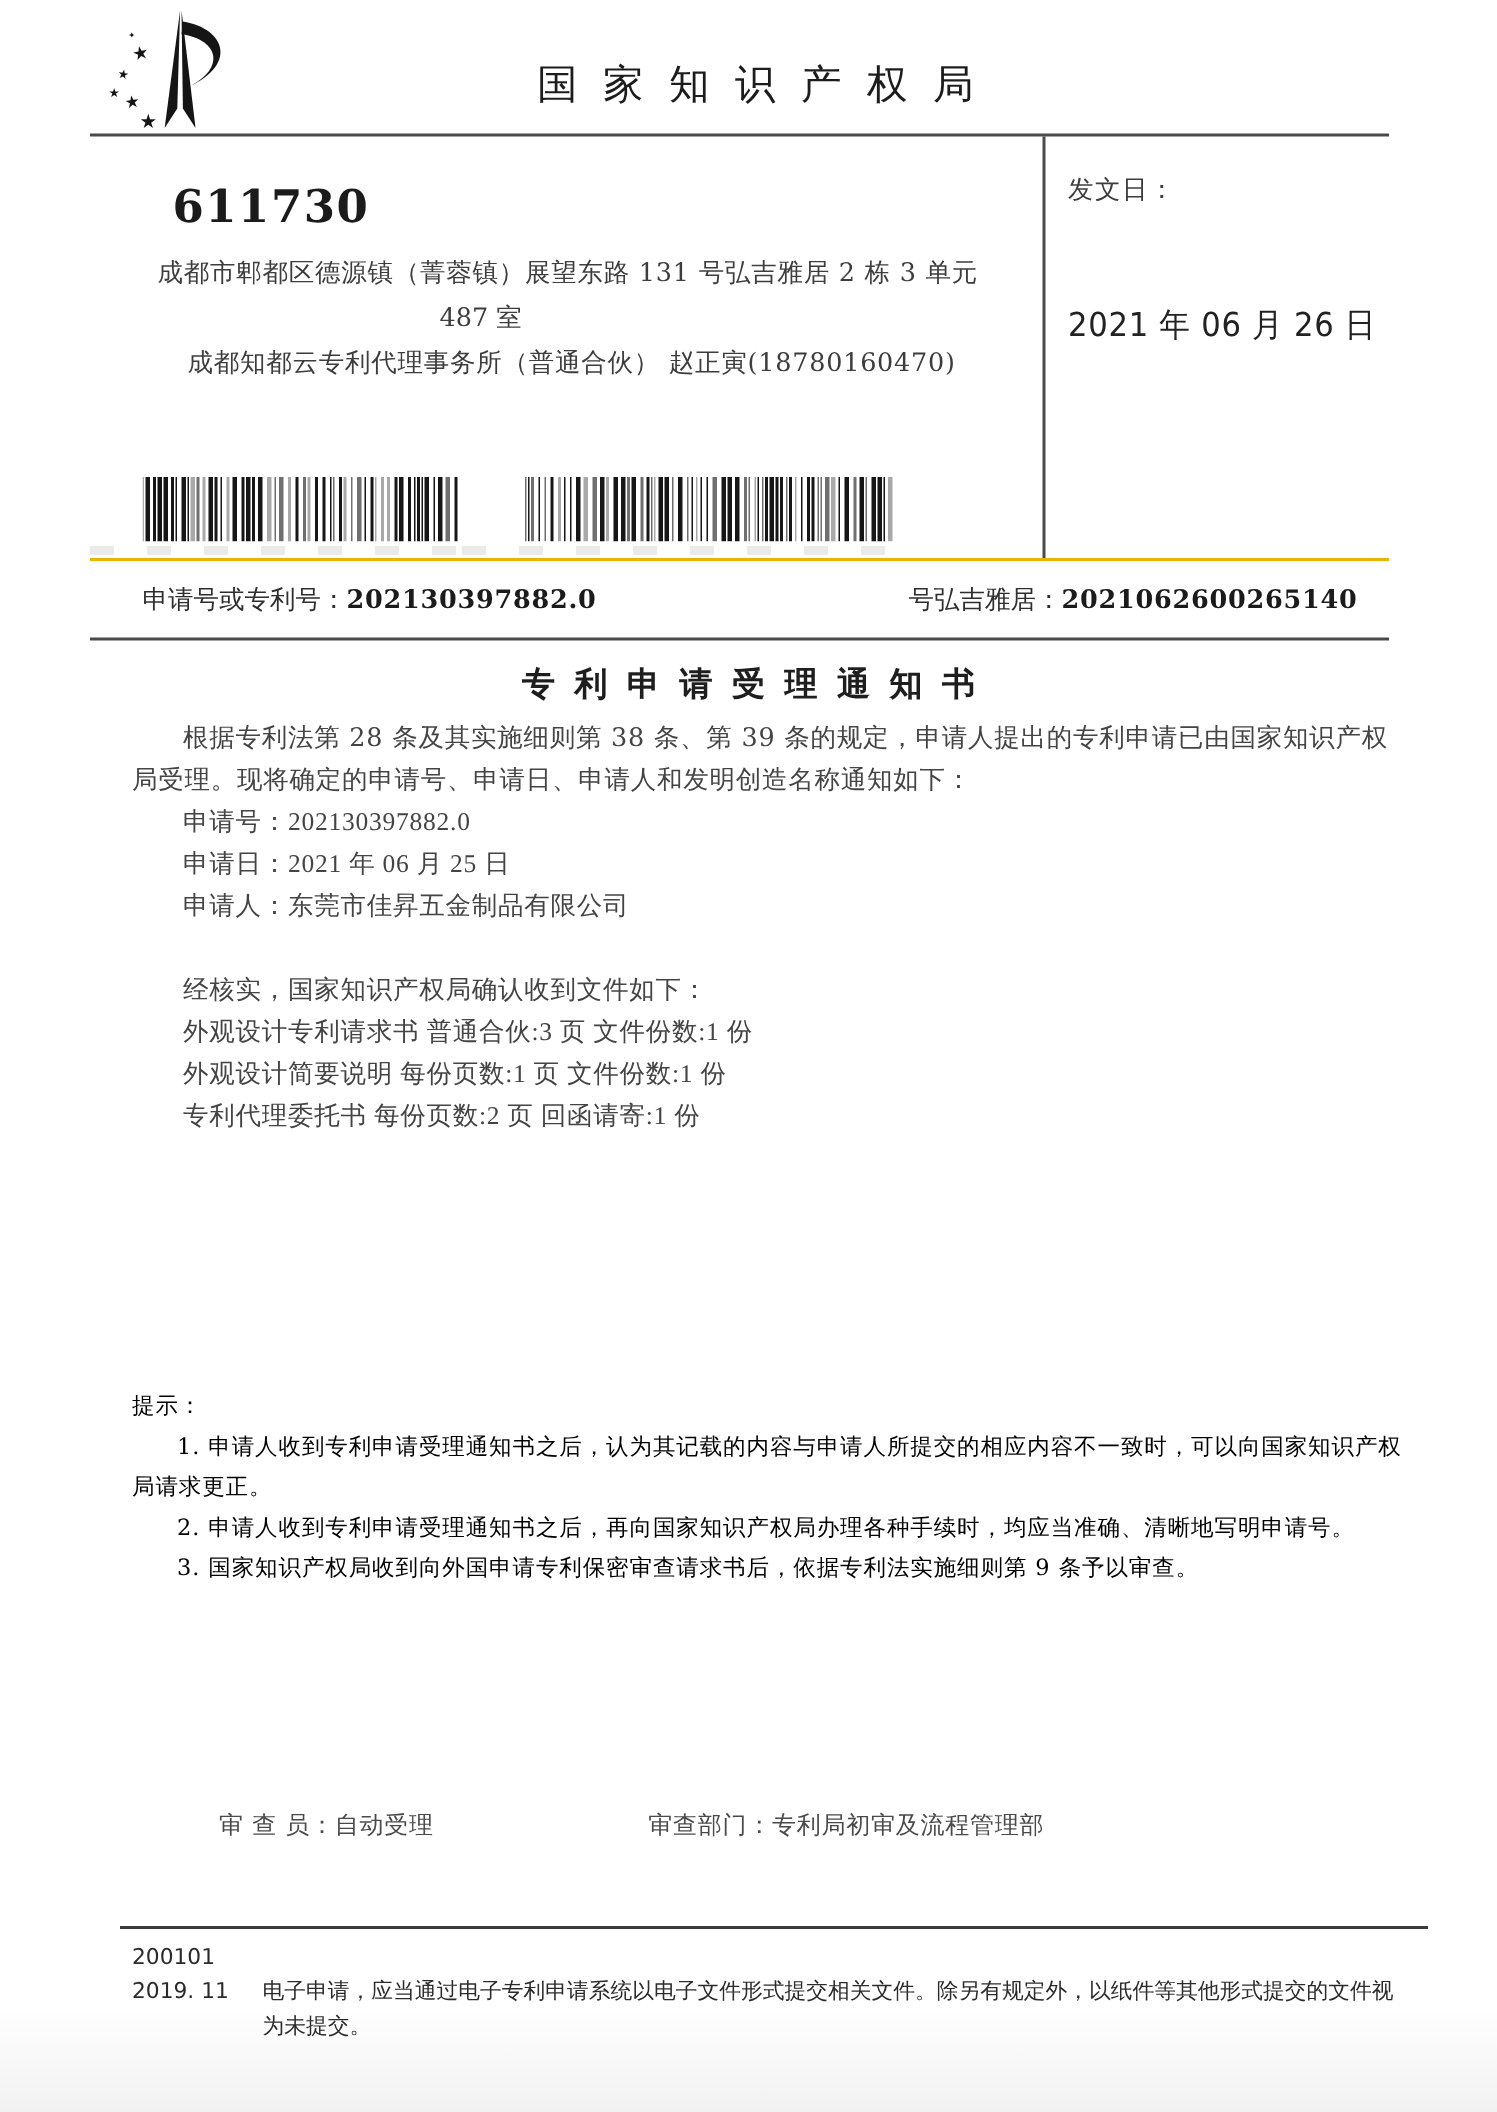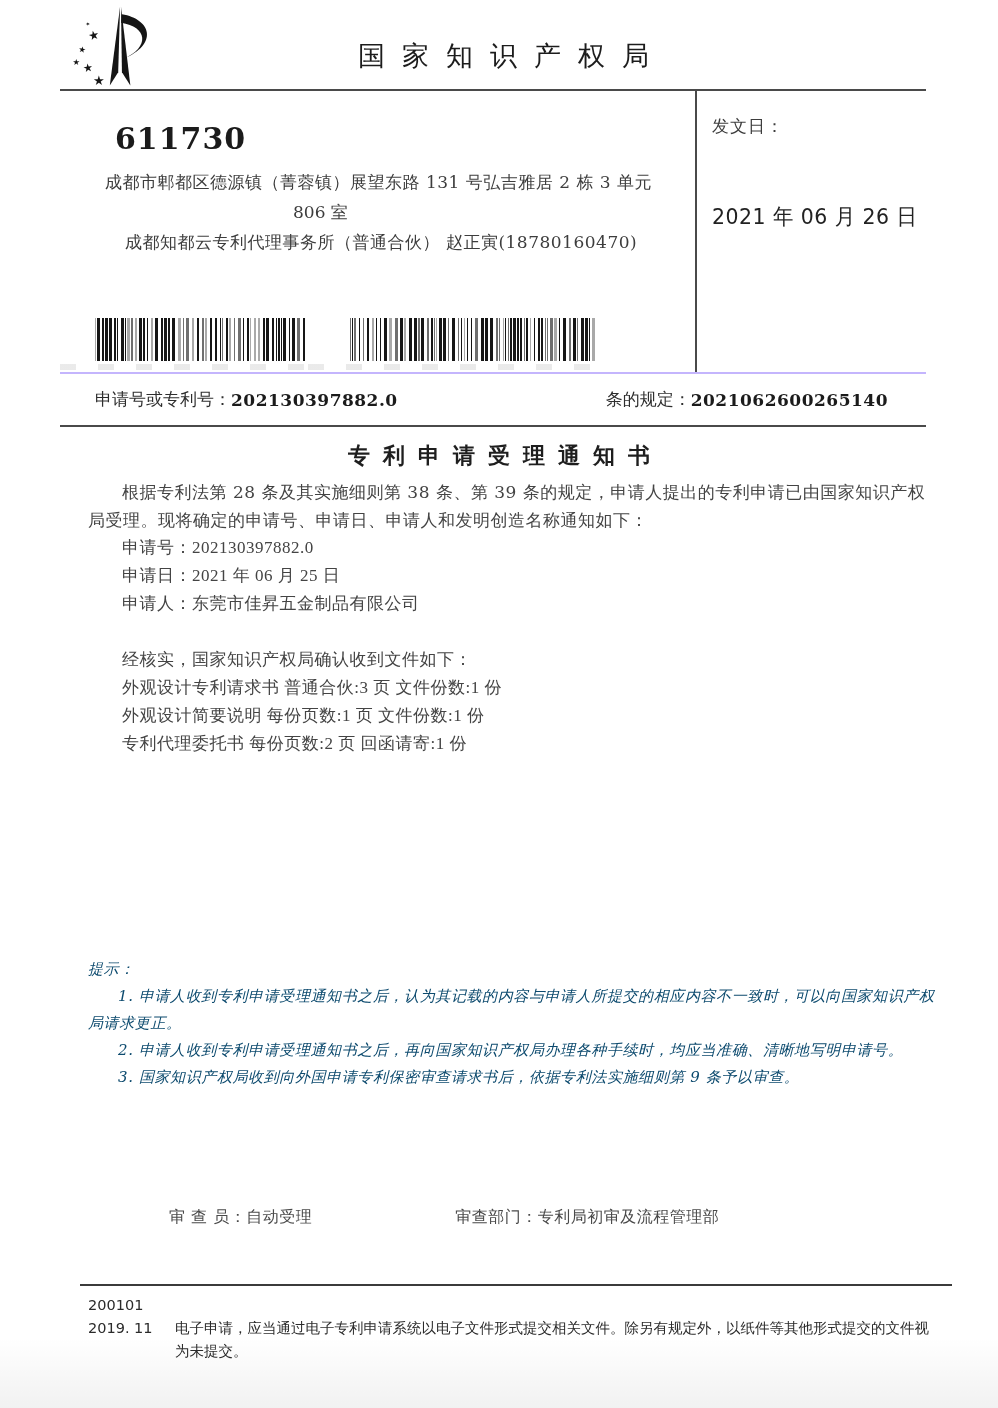--- a/index.html
+++ b/index.html
@@ -24,7 +24,7 @@
   
   .info-section{
     position:absolute;top:91px;left:60px;width:866px;height:281px;
-    border-bottom:2px solid #c4b5fd;display:flex;
+    border-bottom:2px solid #eab308;display:flex;
   }
   .info-left{flex:1;position:relative;}
   .code{padding:30px 0 0 55px;font-size:30px;font-weight:bold;color:#1b1b1b;letter-spacing:1px;}

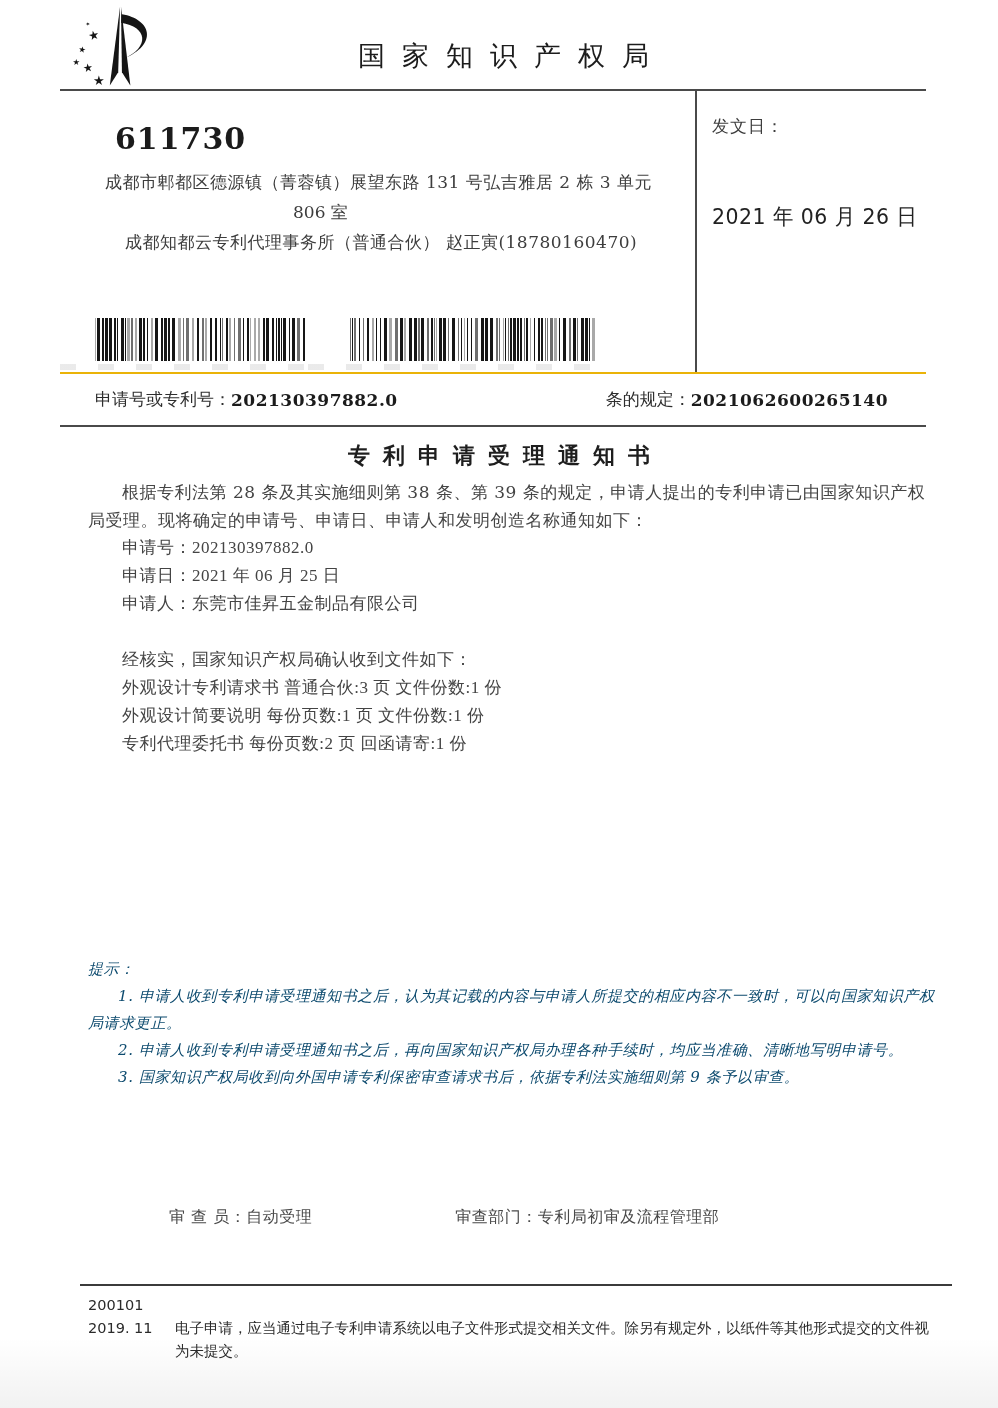--- a/index.html
+++ b/index.html
@@ -135,7 +135,7 @@
     <div class="info-left">
       <div class="code">611730</div>
       <div class="addr1">成都市郫都区德源镇（菁蓉镇）展望东路 131 号弘吉雅居 2 栋 3 单元</div>
-      <div class="addr2">806 室</div>
+      <div class="addr2">487 室</div>
       <div class="agent">成都知都云专利代理事务所（普通合伙）  赵正寅(18780160470)</div>
       <div class="barcode-row">
         <div>

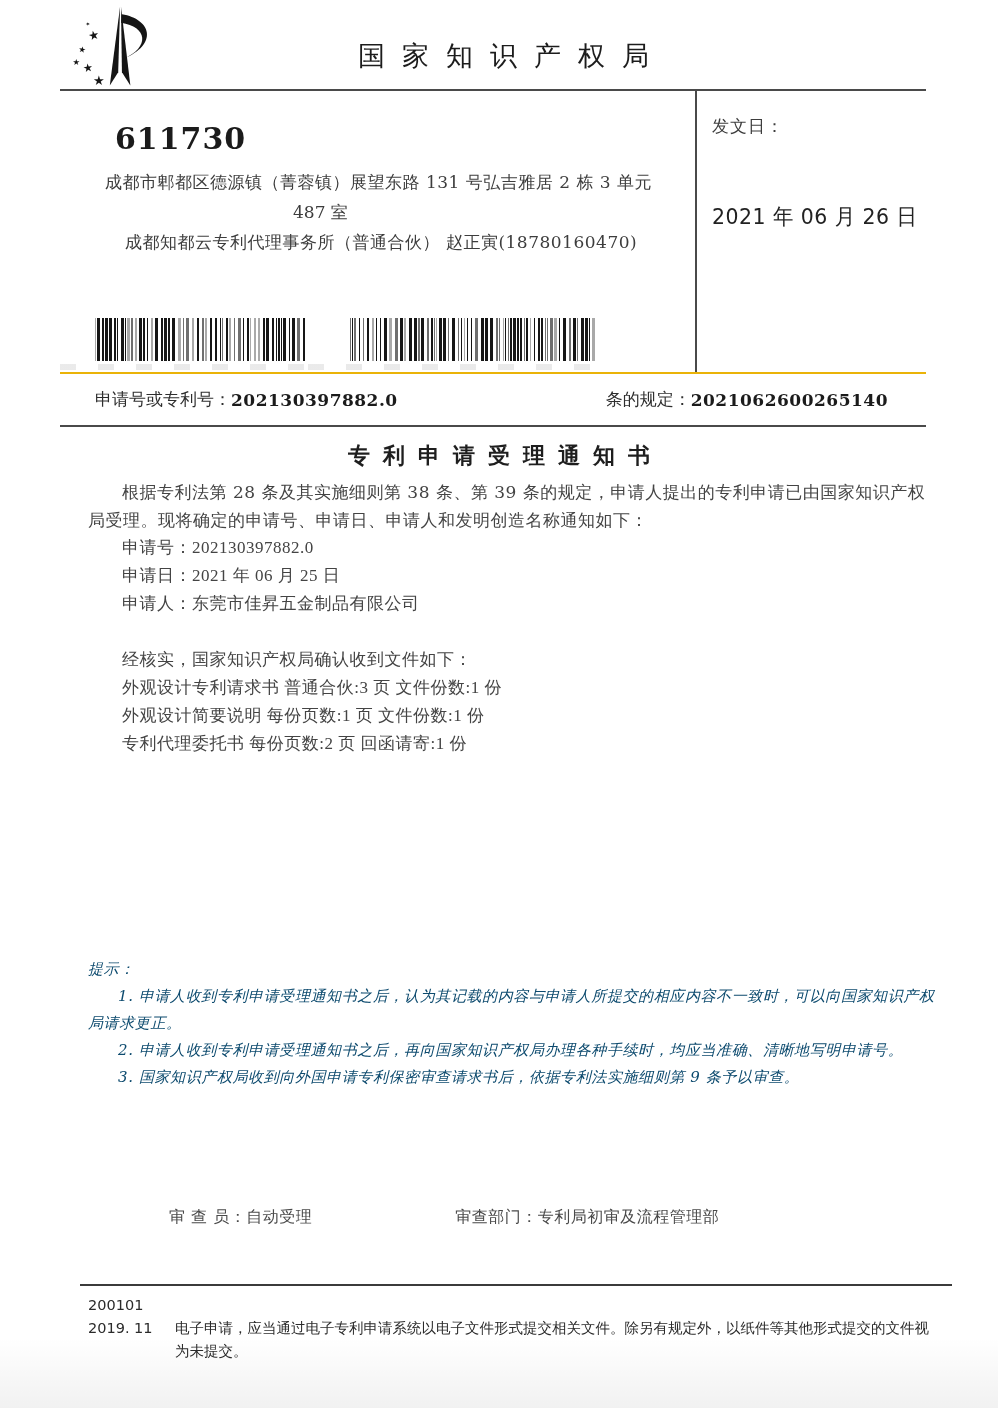--- a/index.html
+++ b/index.html
@@ -274,7 +274,7 @@
   <div class="ref-row">
     <span>申请号或专利号：</span>
       <span class="ref-num">202130397882.0</span>
-    <span class="ref-group2">条的规定：</span>
+    <span class="ref-group2">号弘吉雅居：</span>
       <span class="ref-num">2021062600265140</span>
   </div>
 

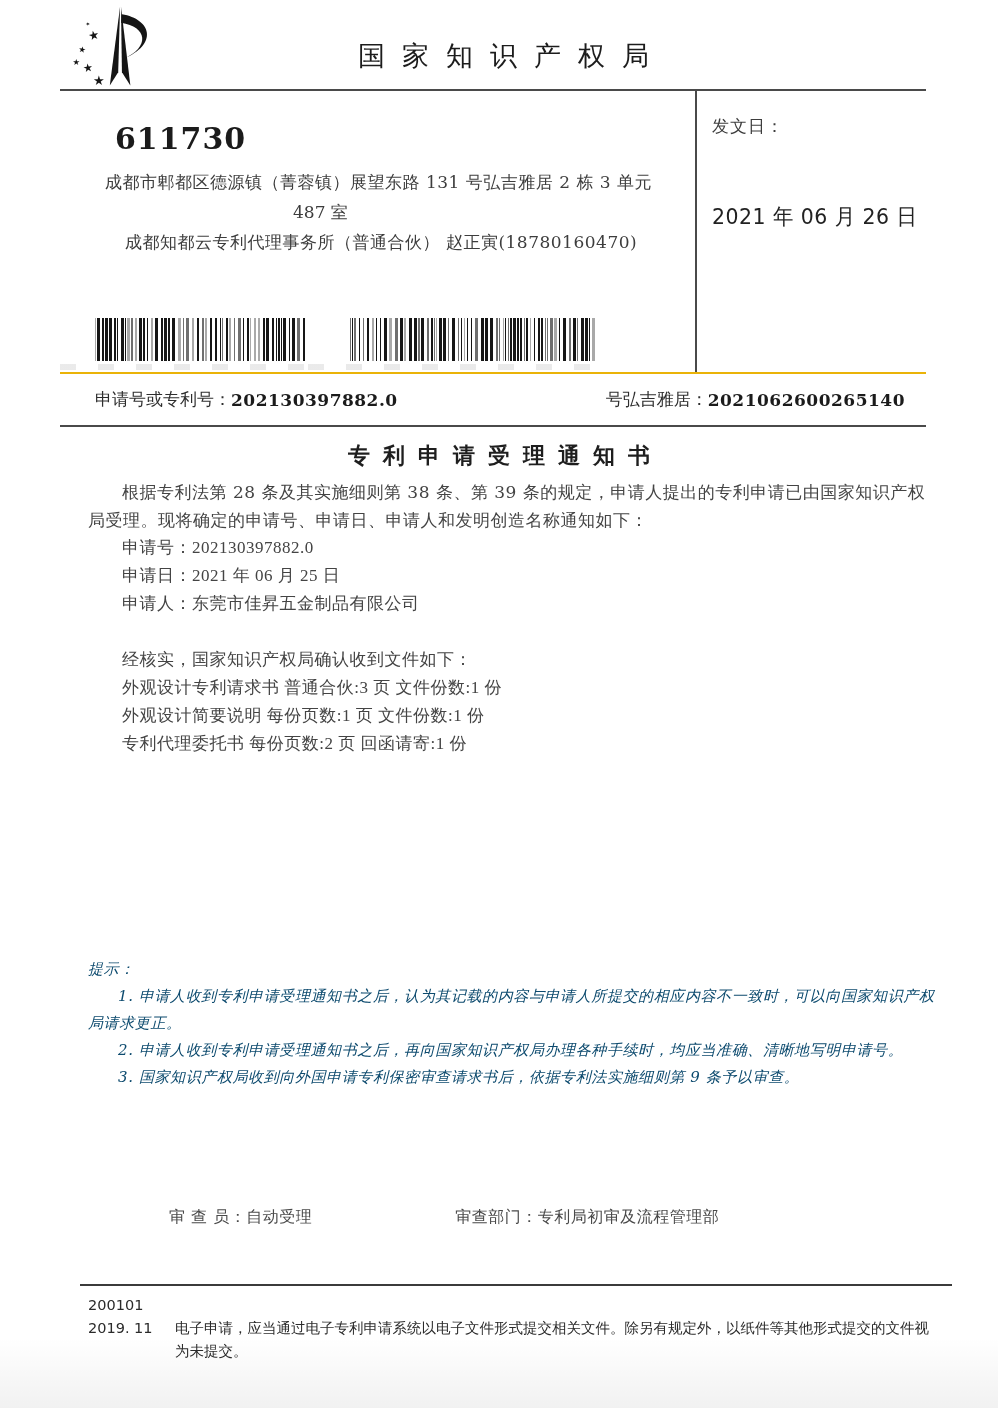--- a/index.html
+++ b/index.html
@@ -80,8 +80,8 @@
 
   
   .tips{
-    position:absolute;top:956px;left:88px;width:850px;
-    font-size:15px;line-height:27px;color:#0c4a6e;letter-spacing:0.6px;font-style:italic;
+    position:absolute;top:924px;left:88px;width:850px;
+    font-size:15px;line-height:27px;color:#000000;letter-spacing:0.6px;
   }
   .tips p{margin:0;text-indent:2em;}
   .tips .tips-label{text-indent:0;}

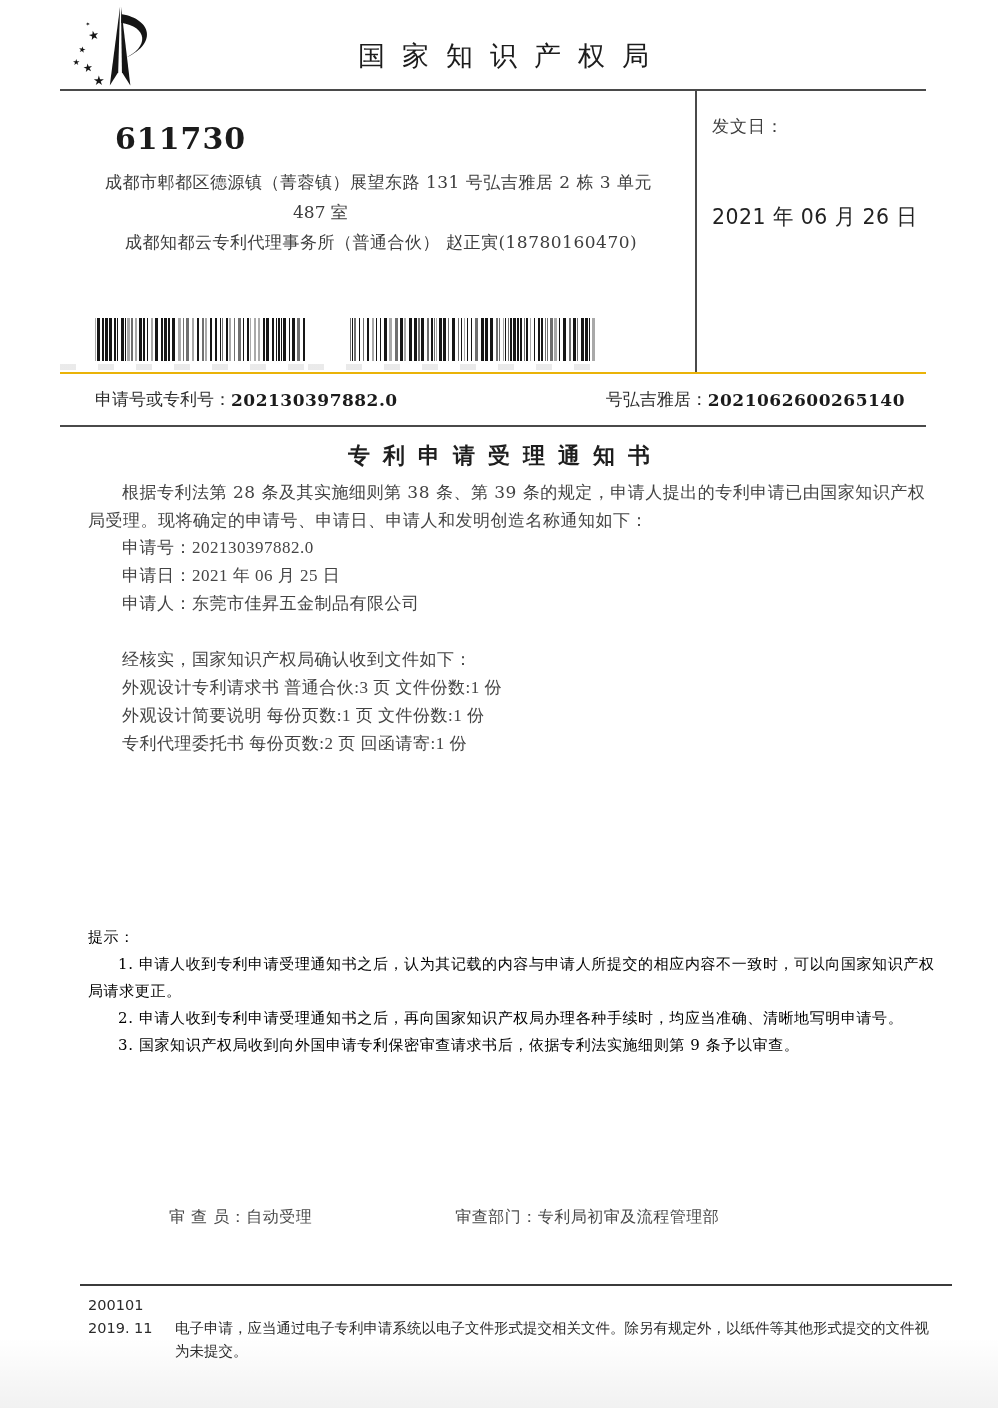--- a/index.html
+++ b/index.html
@@ -91,7 +91,7 @@
     position:absolute;top:1207px;left:88px;width:845px;
     font-size:16px;color:#4a4a4a;letter-spacing:0.5px;display:flex;
   }
-  .examiner-left{margin-left:81px;}
+  .examiner-left{margin-left:58px;}
   .examiner-right{margin-left:143px;}
 
   

